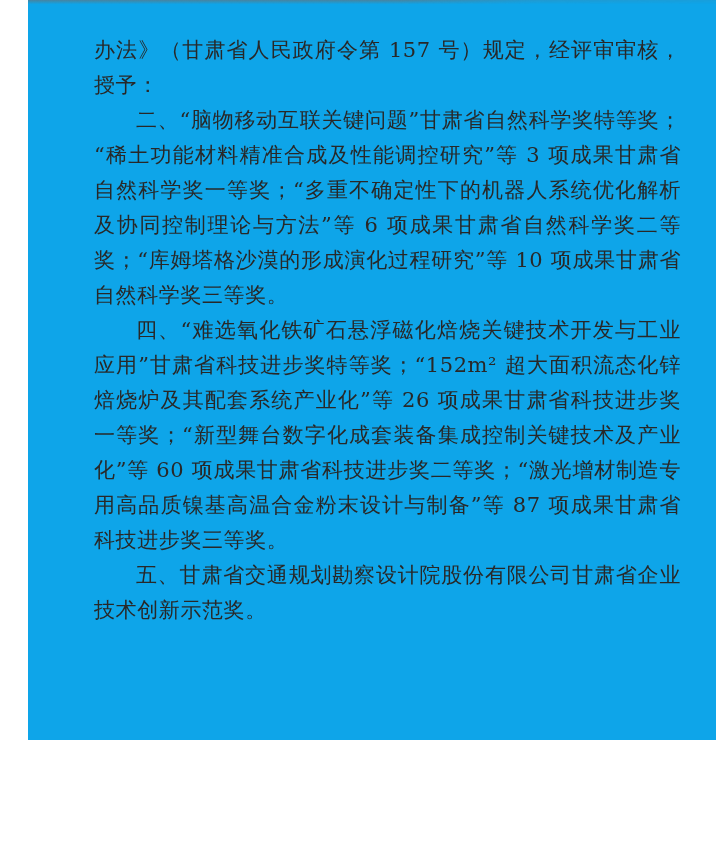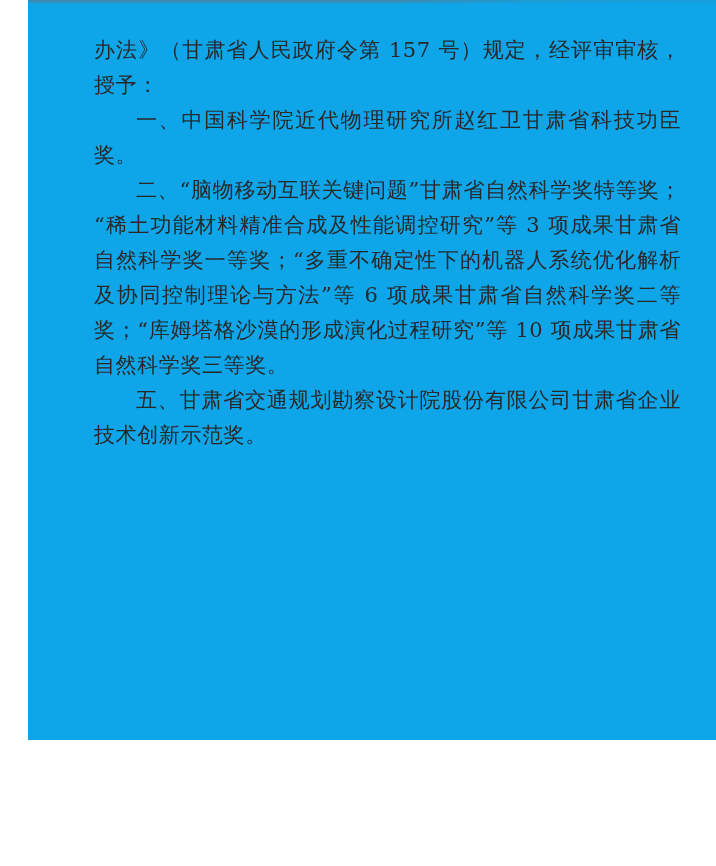--- a/index.html
+++ b/index.html
@@ -61,7 +61,6 @@
 
   <main class="content">
     <p class="para">办法》（甘肃省人民政府令第 157 号）规定，经评审审核，授予：</p>
-    <p class="para indent">一、中国科学院近代物理研究所赵红卫甘肃省科技功臣奖。</p>
     <p class="para indent">二、“脑物移动互联关键问题”甘肃省自然科学奖特等奖；“稀土功能材料精准合成及性能调控研究”等 3 项成果甘肃省自然科学奖一等奖；“多重不确定性下的机器人系统优化解析及协同控制理论与方法”等 6 项成果甘肃省自然科学奖二等奖；“库姆塔格沙漠的形成演化过程研究”等 10 项成果甘肃省自然科学奖三等奖。</p>
     <p class="para indent">五、甘肃省交通规划勘察设计院股份有限公司甘肃省企业技术创新示范奖。</p>
   </main>

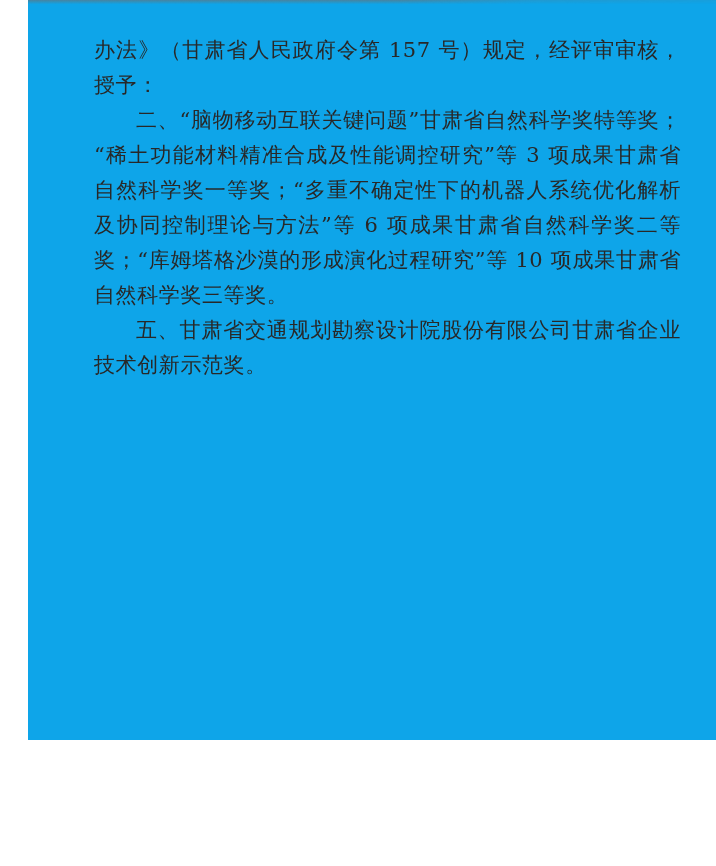--- a/index.html
+++ b/index.html
@@ -62,6 +62,7 @@
   <main class="content">
     <p class="para">办法》（甘肃省人民政府令第 157 号）规定，经评审审核，授予：</p>
     <p class="para indent">二、“脑物移动互联关键问题”甘肃省自然科学奖特等奖；“稀土功能材料精准合成及性能调控研究”等 3 项成果甘肃省自然科学奖一等奖；“多重不确定性下的机器人系统优化解析及协同控制理论与方法”等 6 项成果甘肃省自然科学奖二等奖；“库姆塔格沙漠的形成演化过程研究”等 10 项成果甘肃省自然科学奖三等奖。</p>
+    <p class="para indent">四、“难选氧化铁矿石悬浮磁化焙烧关键技术开发与工业应用”甘肃省科技进步奖特等奖；“152m² 超大面积流态化锌焙烧炉及其配套系统产业化”等 26 项成果甘肃省科技进步奖一等奖；“新型舞台数字化成套装备集成控制关键技术及产业化”等 60 项成果甘肃省科技进步奖二等奖；“激光增材制造专用高品质镍基高温合金粉末设计与制备”等 87 项成果甘肃省科技进步奖三等奖。</p>
     <p class="para indent">五、甘肃省交通规划勘察设计院股份有限公司甘肃省企业技术创新示范奖。</p>
   </main>
 

